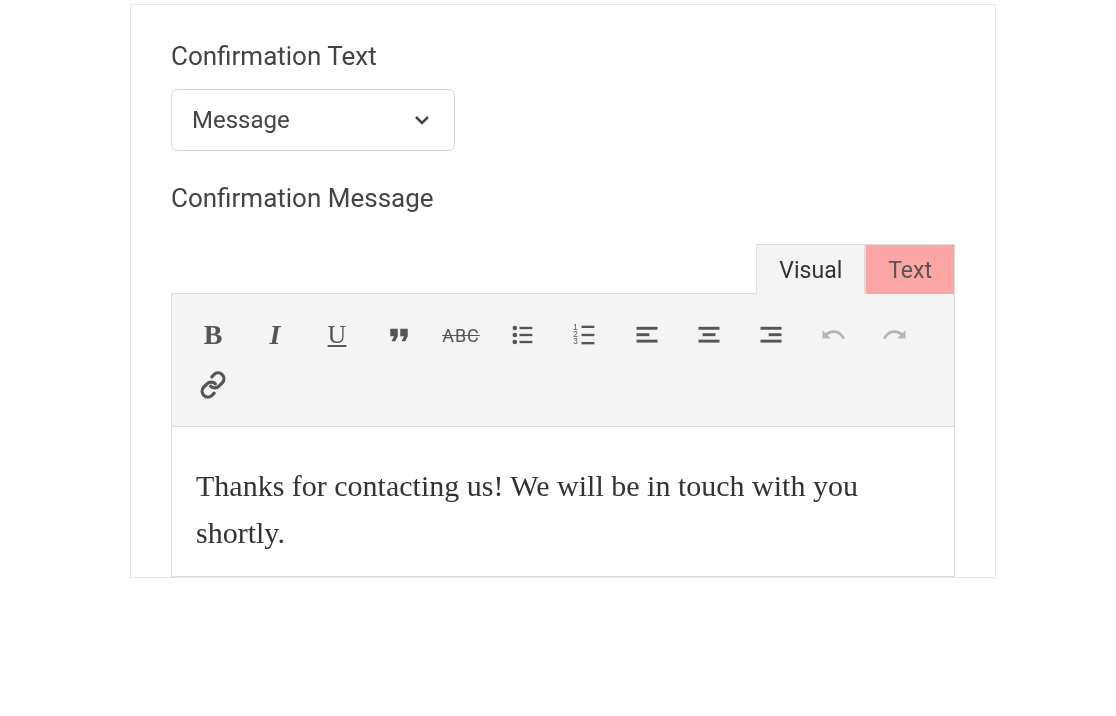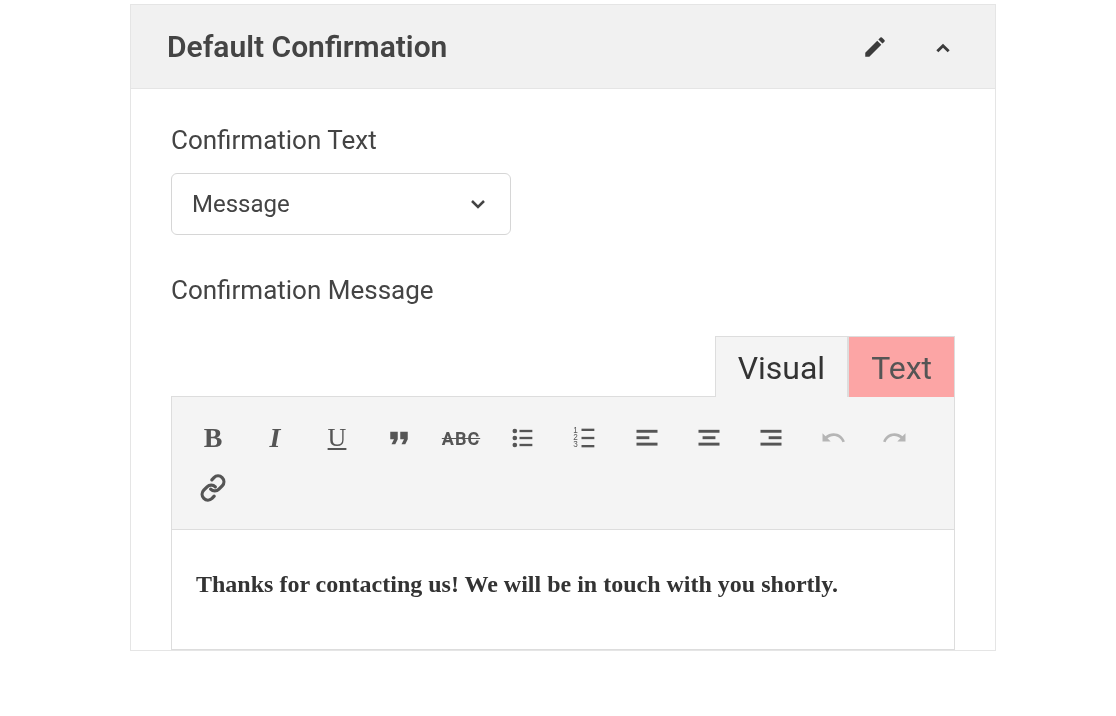--- a/index.html
+++ b/index.html
@@ -145,21 +145,6 @@
 <body>
 
 <div class="panel">
-  <div class="panel-header">
-    <div class="panel-title">Default Confirmation</div>
-    <div class="panel-actions">
-      <div class="icon-btn">
-        <svg width="26" height="26" viewBox="0 0 24 24" fill="currentColor">
-          <path d="M3 17.25V21h3.75l11.06-11.06-3.75-3.75L3 17.25zM20.71 7.04a1 1 0 0 0 0-1.41l-2.34-2.34a1 1 0 0 0-1.41 0l-1.83 1.83 3.75 3.75 1.83-1.83z"></path>
-        </svg>
-      </div>
-      <div class="icon-btn">
-        <svg width="34" height="34" viewBox="0 0 24 24" fill="currentColor">
-          <path d="M7 14.5l5-5 5 5-1.5 1.5L12 12.5 8.5 16 7 14.5z"></path>
-        </svg>
-      </div>
-    </div>
-  </div>
 
   <div class="panel-body">
     <div class="field-label">Confirmation Text</div>

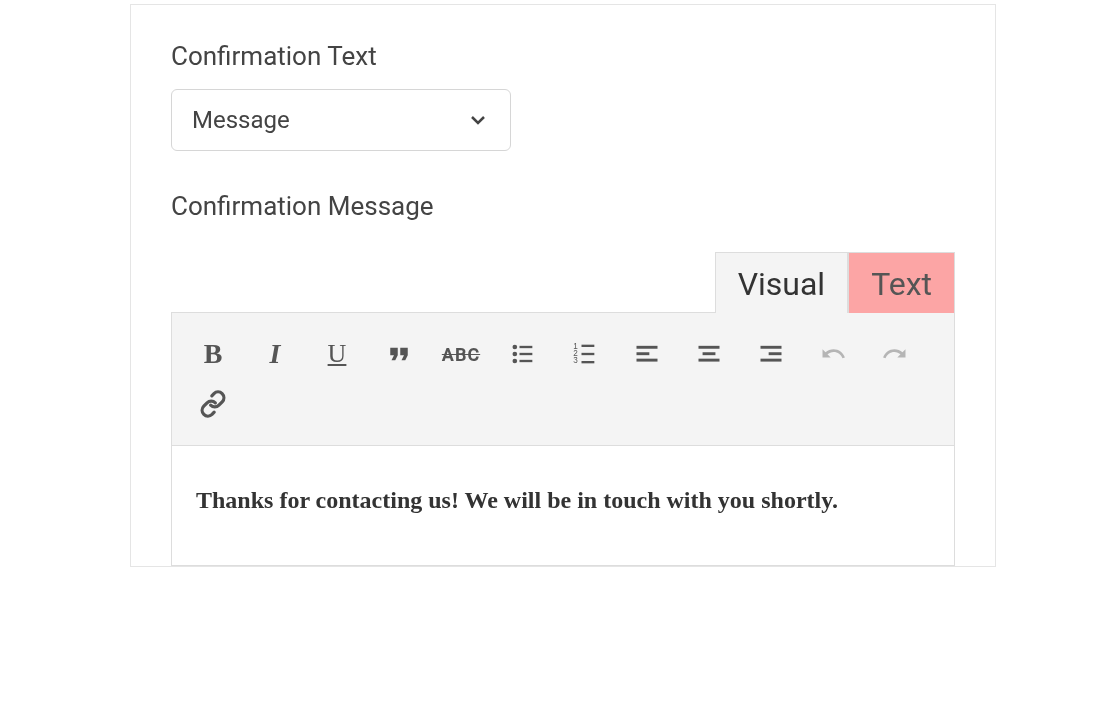--- a/index.html
+++ b/index.html
@@ -57,8 +57,8 @@
     }
     .select-wrap {
       position: relative;
-      width: 340px;
-      margin-bottom: 40px;
+      width: 284px;
+      margin-bottom: 32px;
     }
     .select {
       width: 100%;

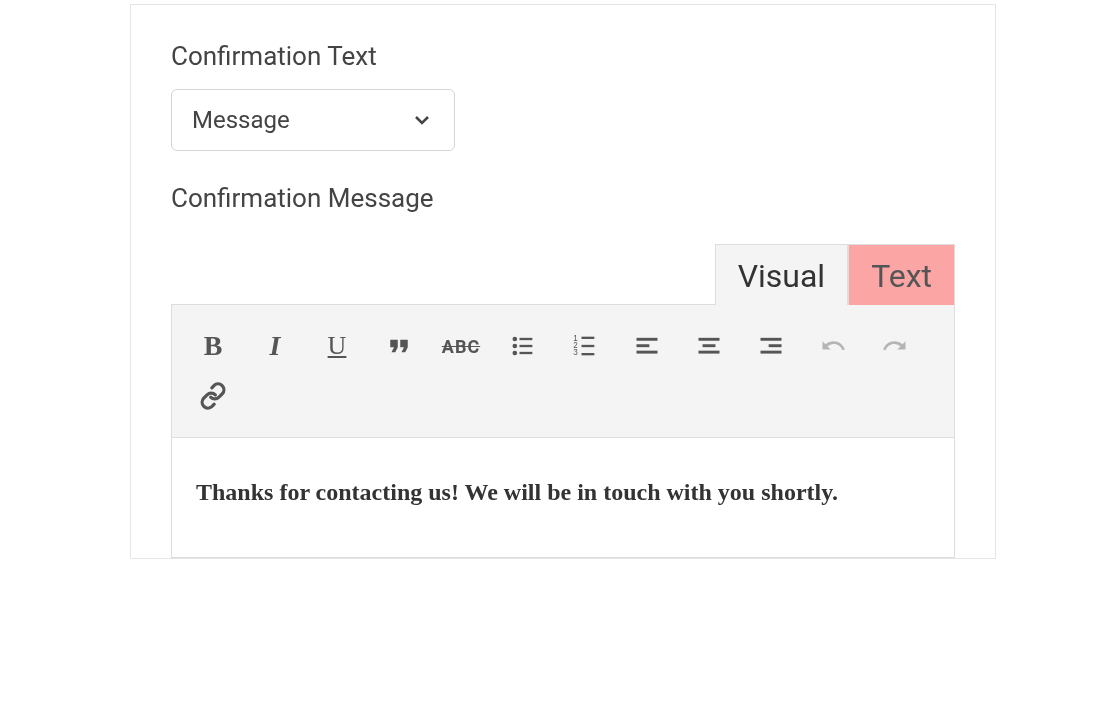--- a/index.html
+++ b/index.html
@@ -84,7 +84,7 @@
     }
     .tab {
       padding: 12px 22px 10px 22px;
-      font-size: 32px;
+      font-size: 23px;
       color: #555;
       border: 1px solid #ddd;
       border-bottom: none;

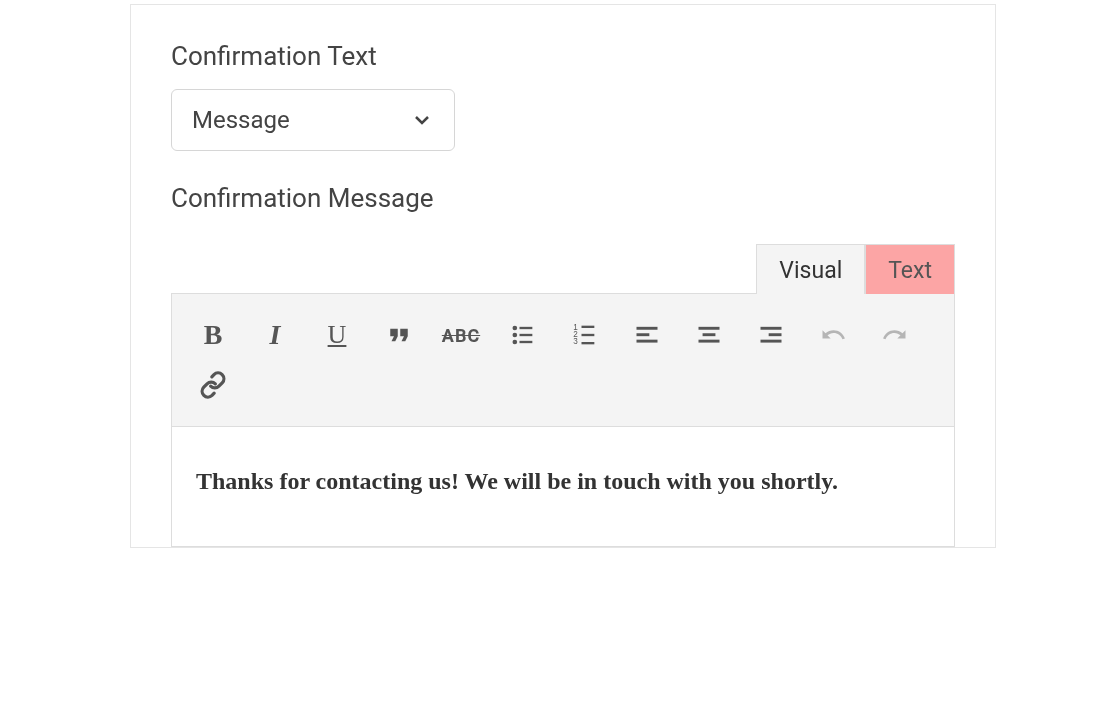--- a/index.html
+++ b/index.html
@@ -134,7 +134,7 @@
     }
     svg { display: block; }
     .abc-strike {
-      font-weight: 700;
+      font-weight: 400;
       font-size: 18px;
       letter-spacing: 1px;
       text-decoration: line-through;

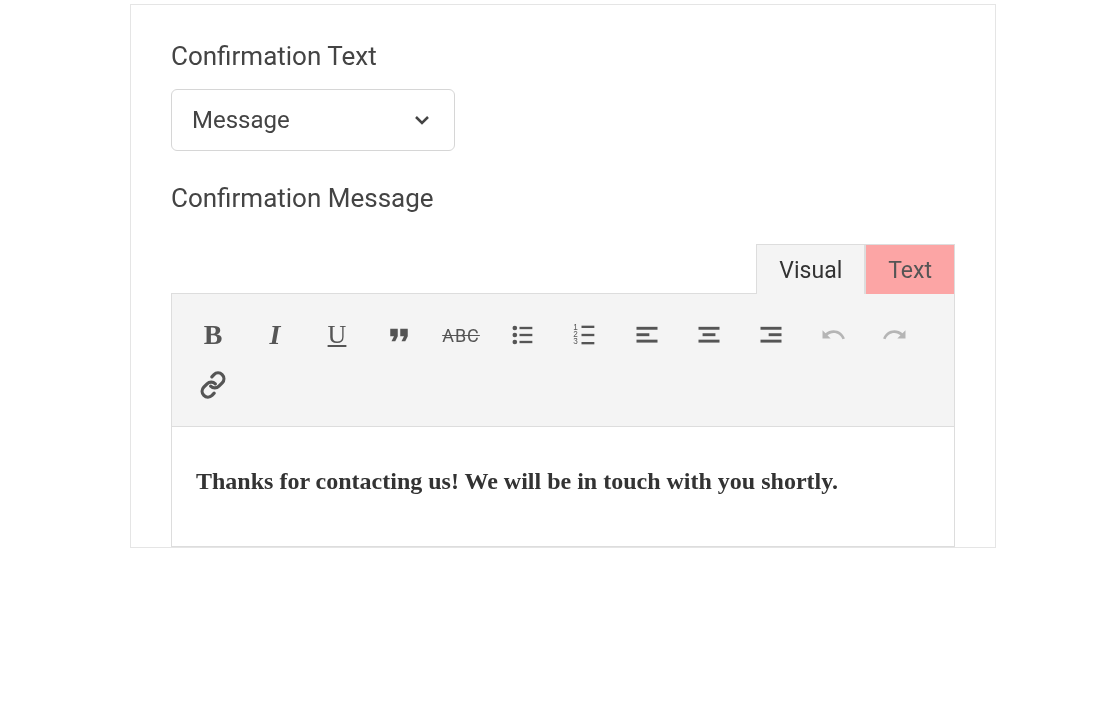--- a/index.html
+++ b/index.html
@@ -127,10 +127,9 @@
       padding: 36px 7px 20px 24px;
       min-height: 120px;
       font-family: Georgia, "Times New Roman", serif;
-      font-size: 24px;
+      font-size: 30px;
       line-height: 1.55;
       color: #333;
-      font-weight: bold;
     }
     svg { display: block; }
     .abc-strike {

